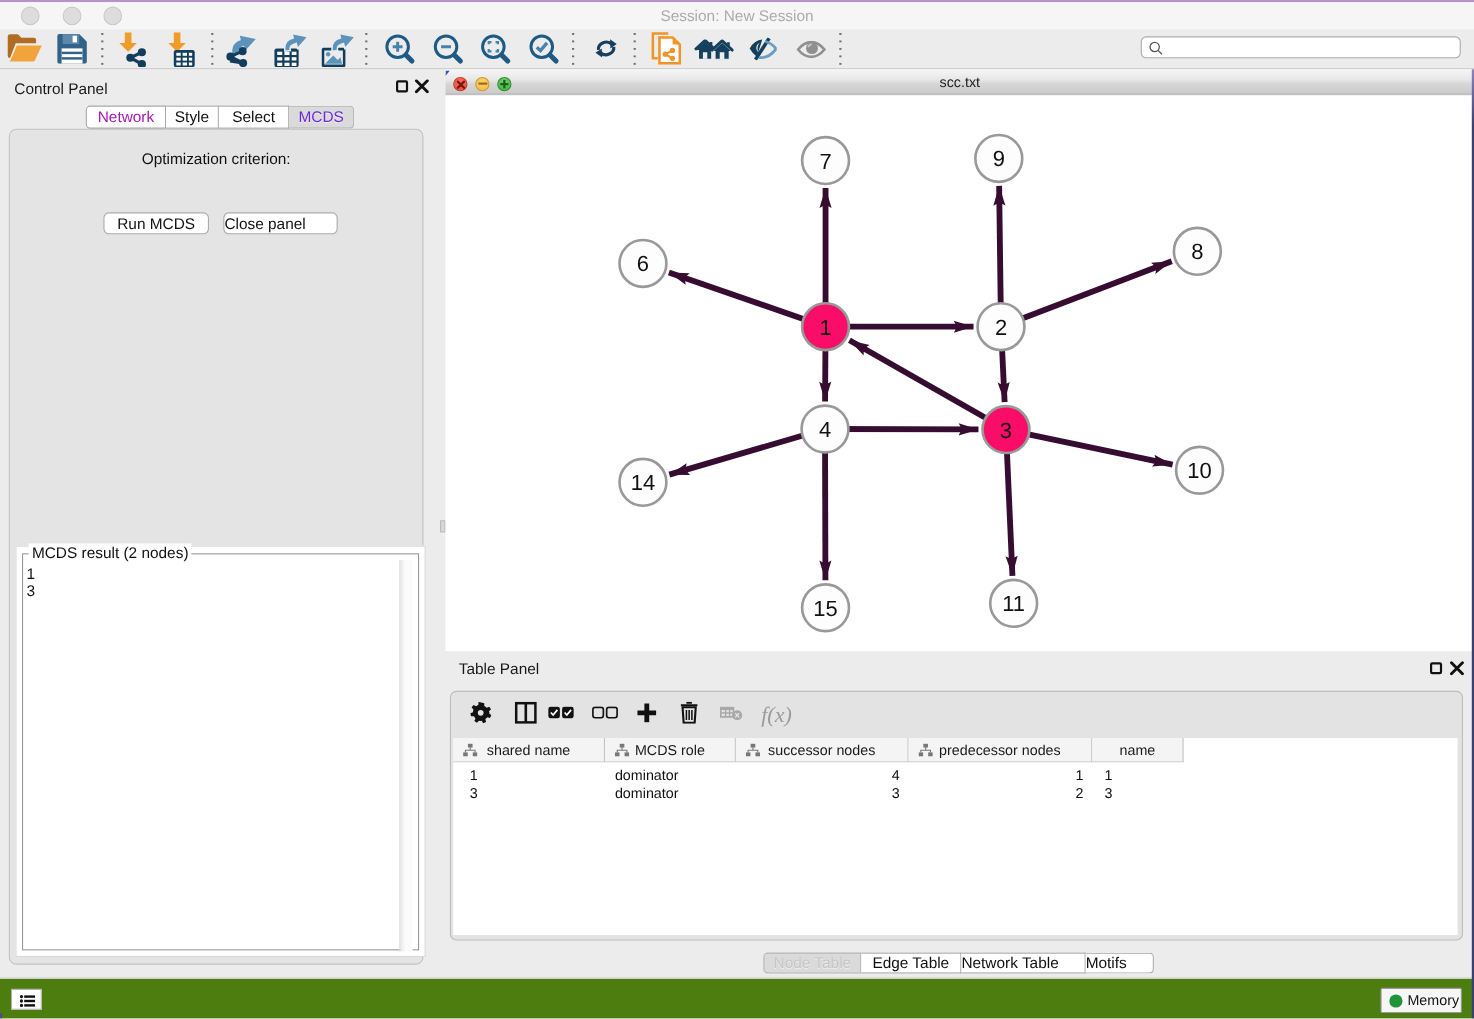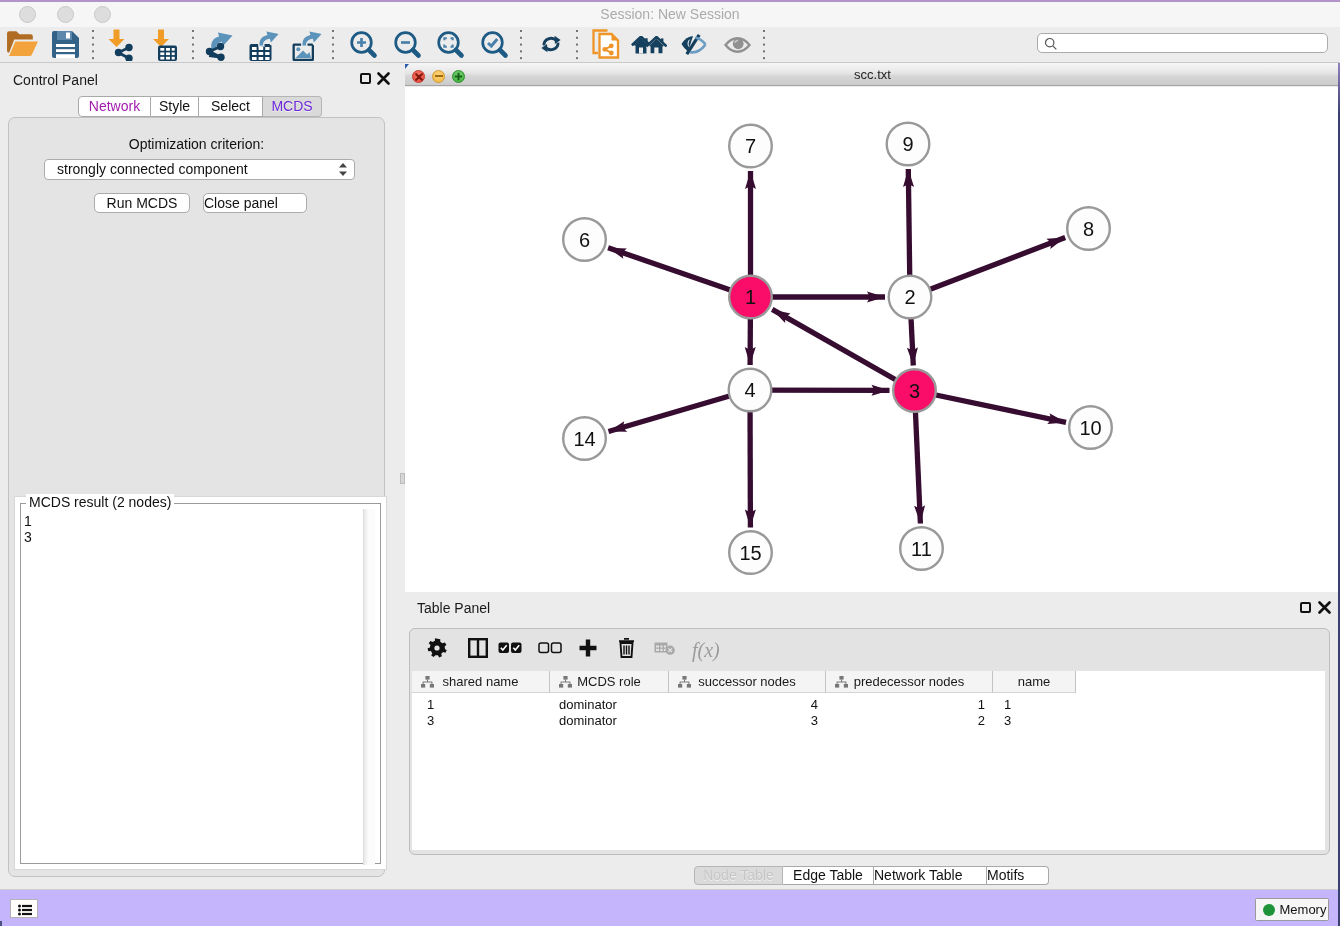--- a/index.html
+++ b/index.html
@@ -216,13 +216,6 @@
 
   <div class="abs" style="left:0;top:73px;width:393px;text-align:center;font-size:14px;color:#111;">Optimization criterion:</div>
 
-  <div class="abs" style="left:44px;top:96px;width:311px;height:21px;background:#fff;border:1px solid #ababab;border-radius:4px;">
-    <div class="abs" style="left:12px;top:0;line-height:19px;font-size:14px;color:#111;">strongly connected component</div>
-    <svg class="abs" style="right:6px;top:3px;" width="10" height="13" viewBox="0 0 10 13">
-        <path d="M5 0 L9 4.6 L1 4.6 Z" fill="#444"></path>
-        <path d="M5 13 L1 8.4 L9 8.4 Z" fill="#444"></path>
-      </svg>
-  </div>
 
   <div class="abs" style="left:94px;top:130px;width:96px;height:20px;background:#fff;border:1px solid #ababab;border-radius:5px;text-align:center;line-height:18px;font-size:14px;color:#111;">Run MCDS</div>
   <div class="abs" style="left:203px;top:130px;width:104px;height:20px;background:#fff;border:1px solid #ababab;border-radius:5px;text-align:left;line-height:18px;font-size:14px;color:#111;">Close panel</div>

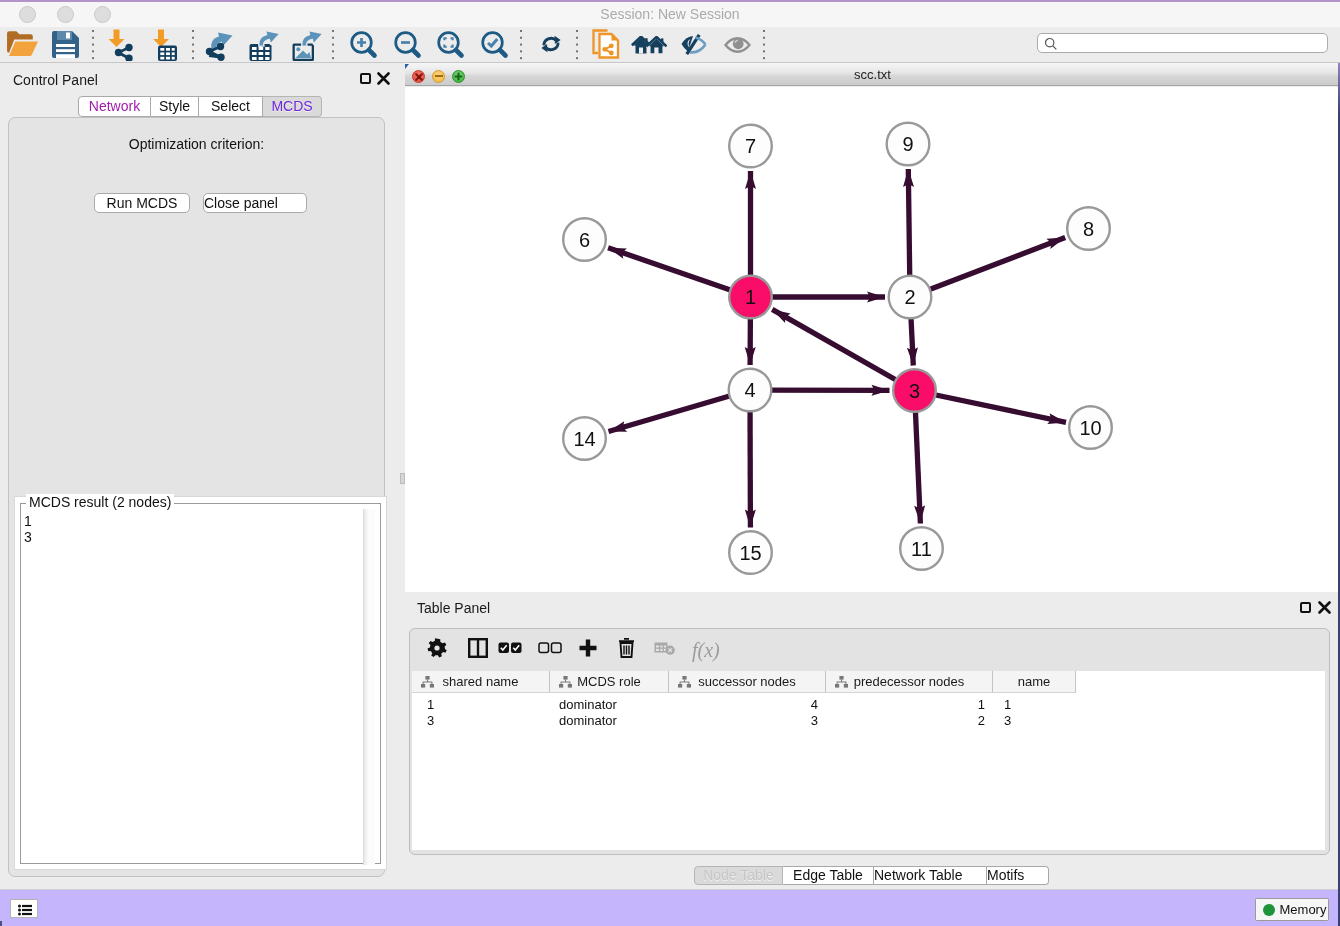--- a/index.html
+++ b/index.html
@@ -432,7 +432,7 @@
 <div class="abs" style="left:1338px;top:63px;width:2px;height:863px;background:linear-gradient(#9181bd,#3a4070 6%,#3a4070);z-index:5;"></div>
 <div class="abs" style="left:0;top:921px;width:2px;height:5px;background:#4a5080;z-index:5;"></div>
 
-<div class="abs" style="left:0;top:889px;width:1340px;height:37px;background:#c4b5fd;border-top:1px solid #cfcfcf;">
+<div class="abs" style="left:0;top:889px;width:1340px;height:37px;background:#4d7c0f;border-top:1px solid #cfcfcf;">
   <div class="abs" style="left:10px;top:9px;width:28px;height:19px;background:#fff;border:1px solid #b3b3b3;">
     <svg class="abs" style="left:7px;top:3.5px;" width="14" height="12" viewBox="0 0 14 12">
       <circle cx="1.5" cy="2" r="1.5" fill="#111"></circle>

